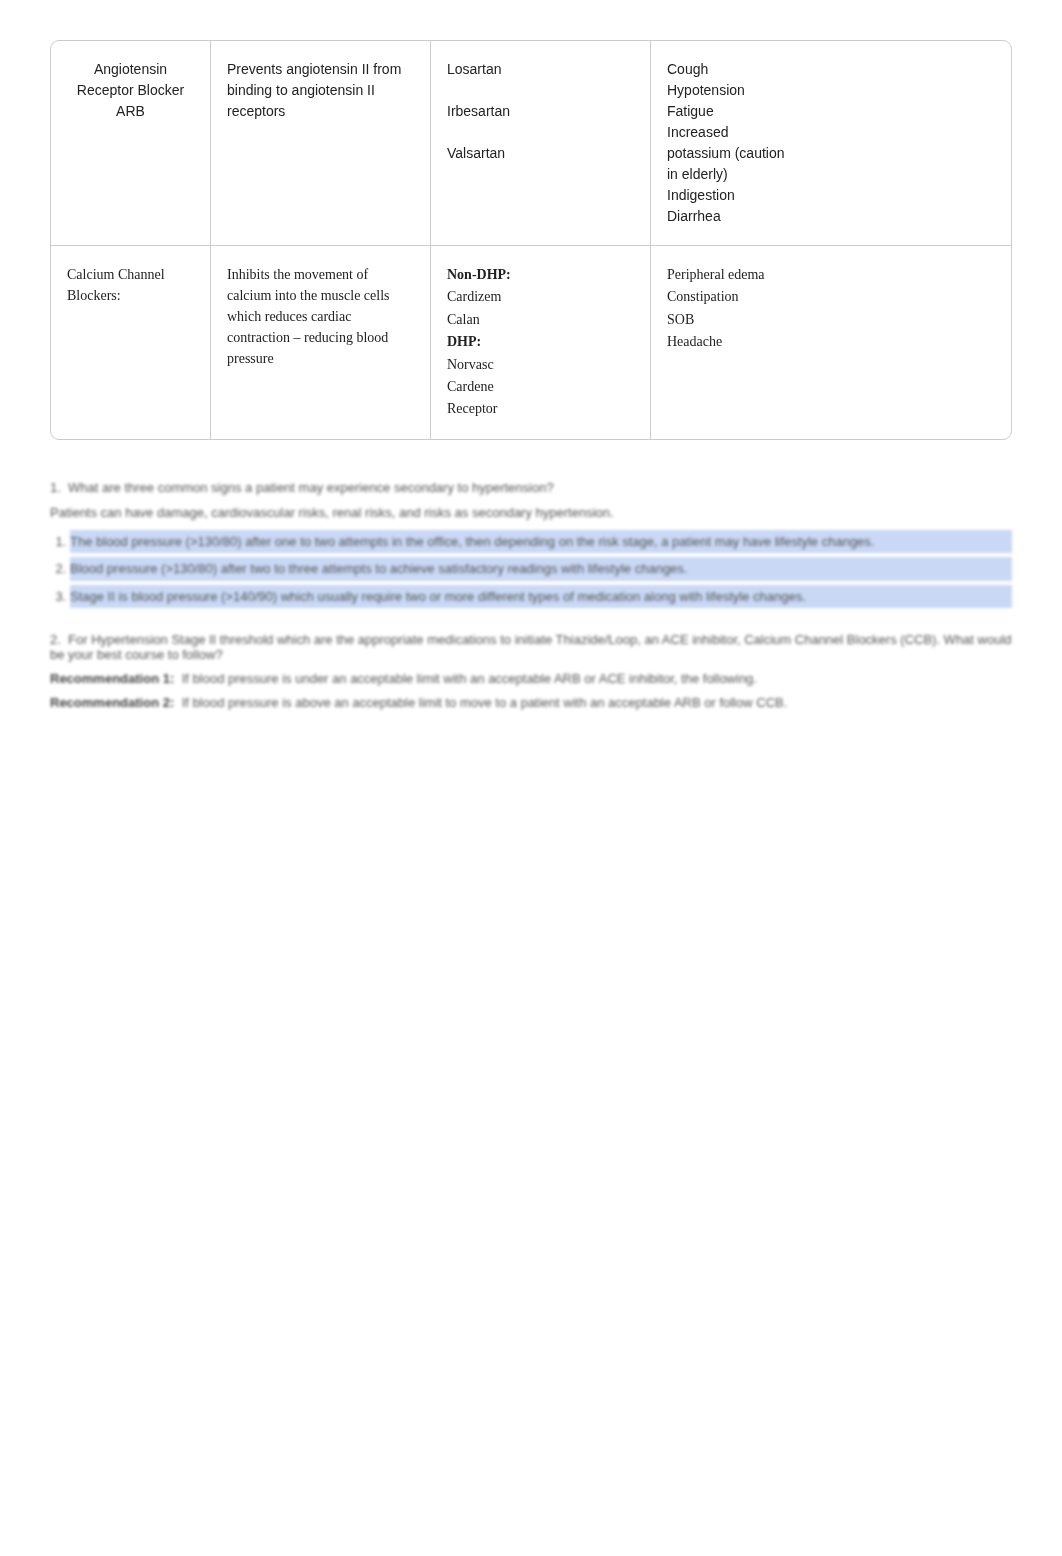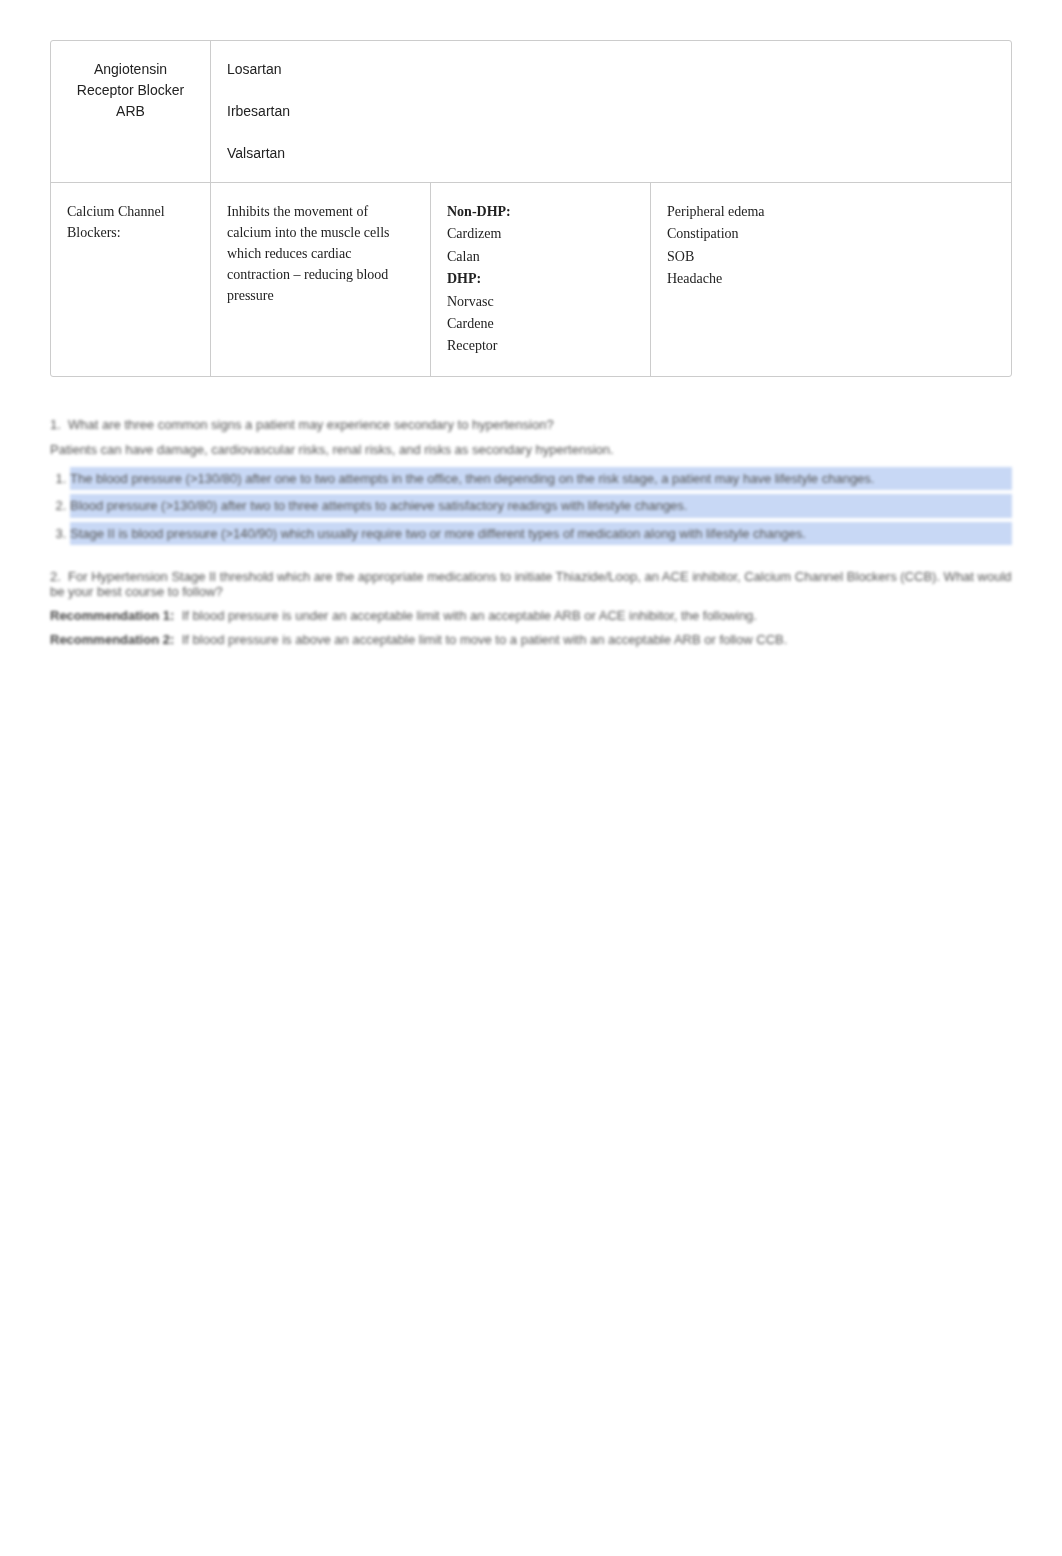--- a/index.html
+++ b/index.html
@@ -15,7 +15,7 @@
 
     .table-wrapper {
       border: 1px solid #ccc;
-      border-radius: 3px;
+      border-radius: 9px;
       overflow: hidden;
       margin-bottom: 40px;
     }

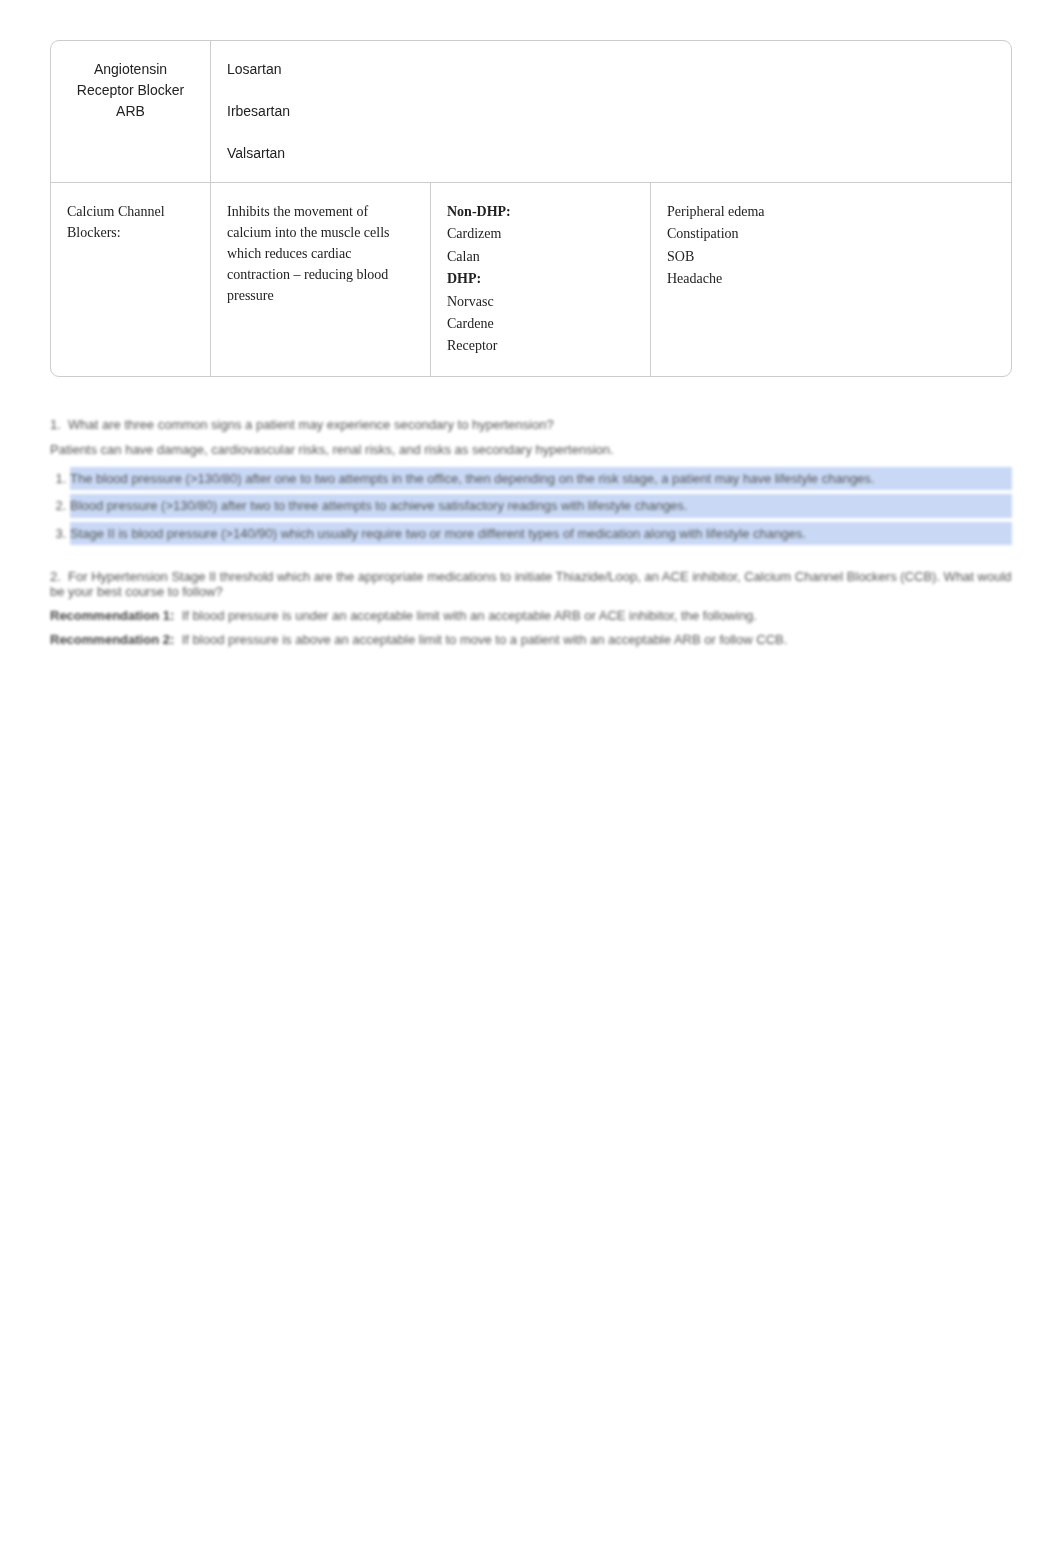--- a/index.html
+++ b/index.html
@@ -119,6 +119,9 @@
 ARB</span>
     </div>
     <div class="table-cell">
+      <span>Prevents angiotensin II from binding to angiotensin II receptors</span>
+    </div>
+    <div class="table-cell">
       <span style="white-space: pre-line;">Losartan
 
 Irbesartan

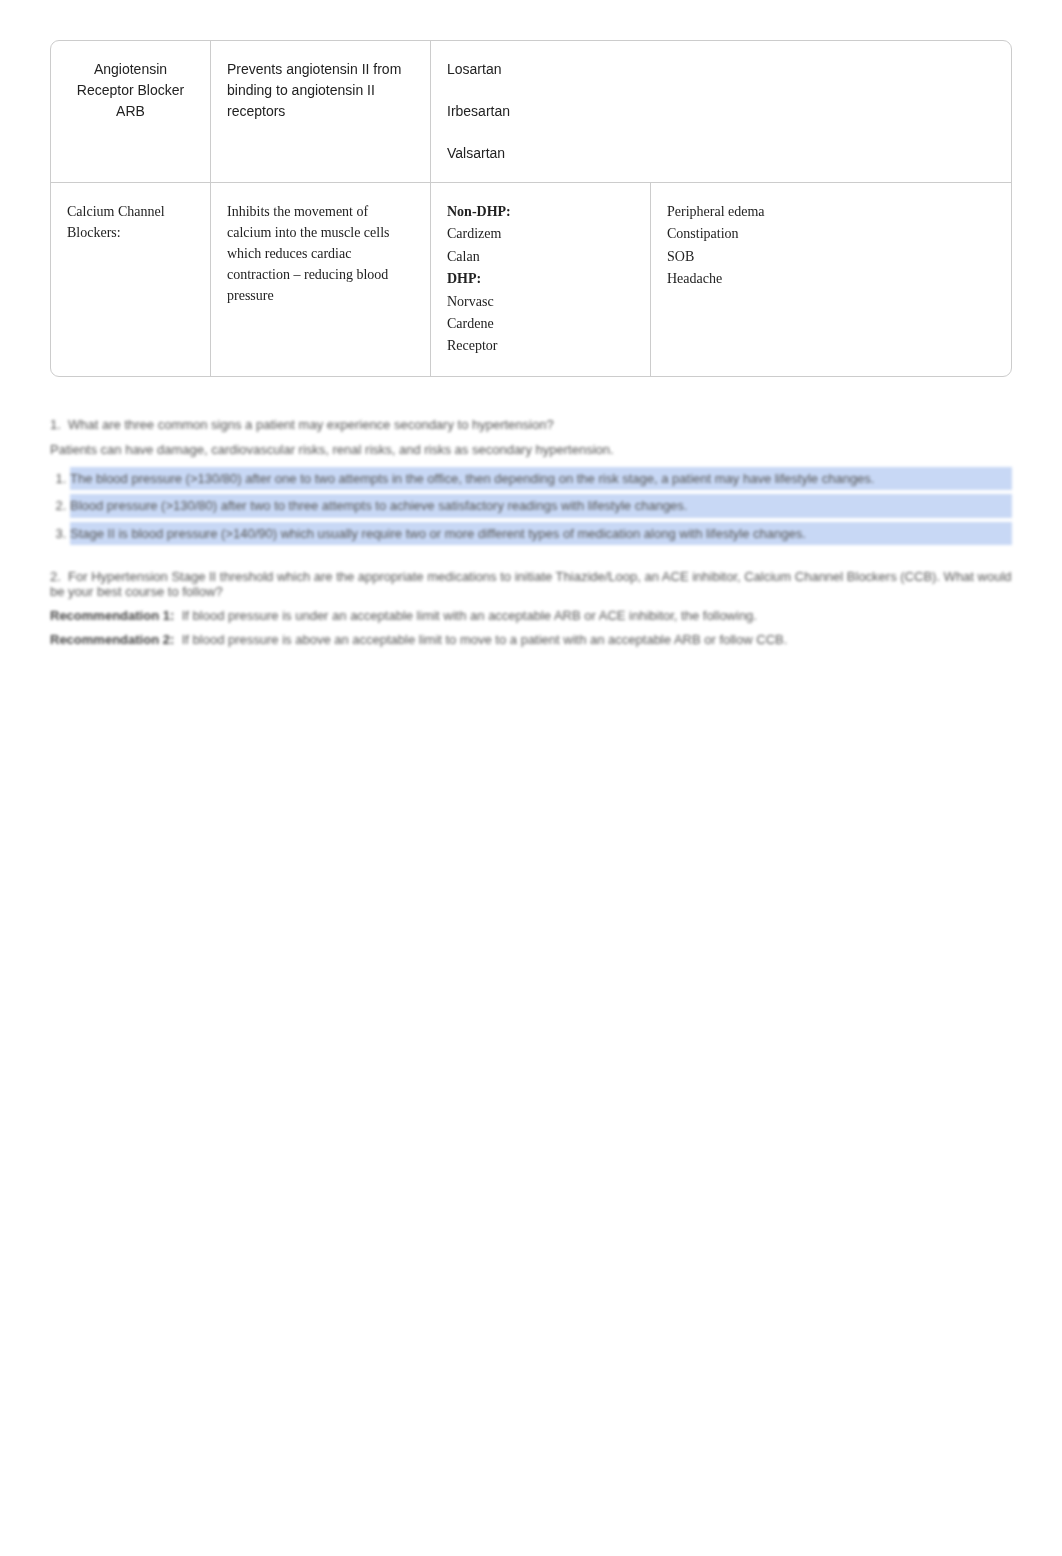--- a/index.html
+++ b/index.html
@@ -128,6 +128,14 @@
 
 Valsartan</span>
     </div>
+    <div class="table-cell">
+      <span style="white-space: pre-line;">Cough
+Hypotension
+Fatigue
+Increased potassium (caution in elderly)
+Indigestion
+Diarrhea</span>
+    </div>
   </div>
 
   <div class="table-row">

